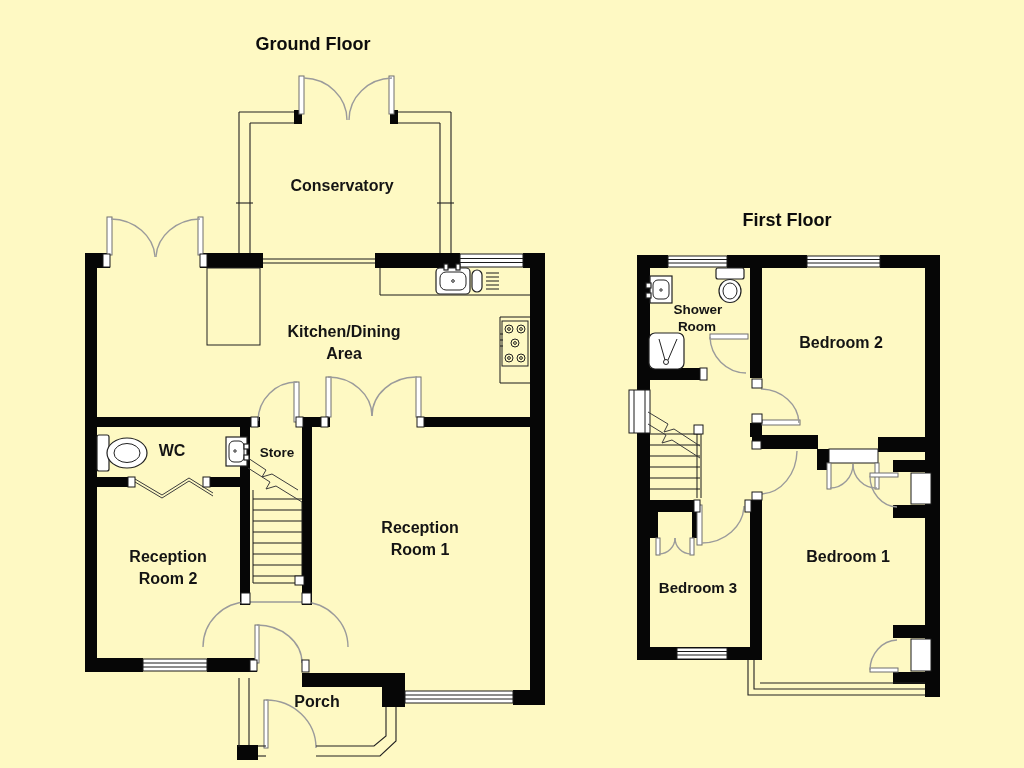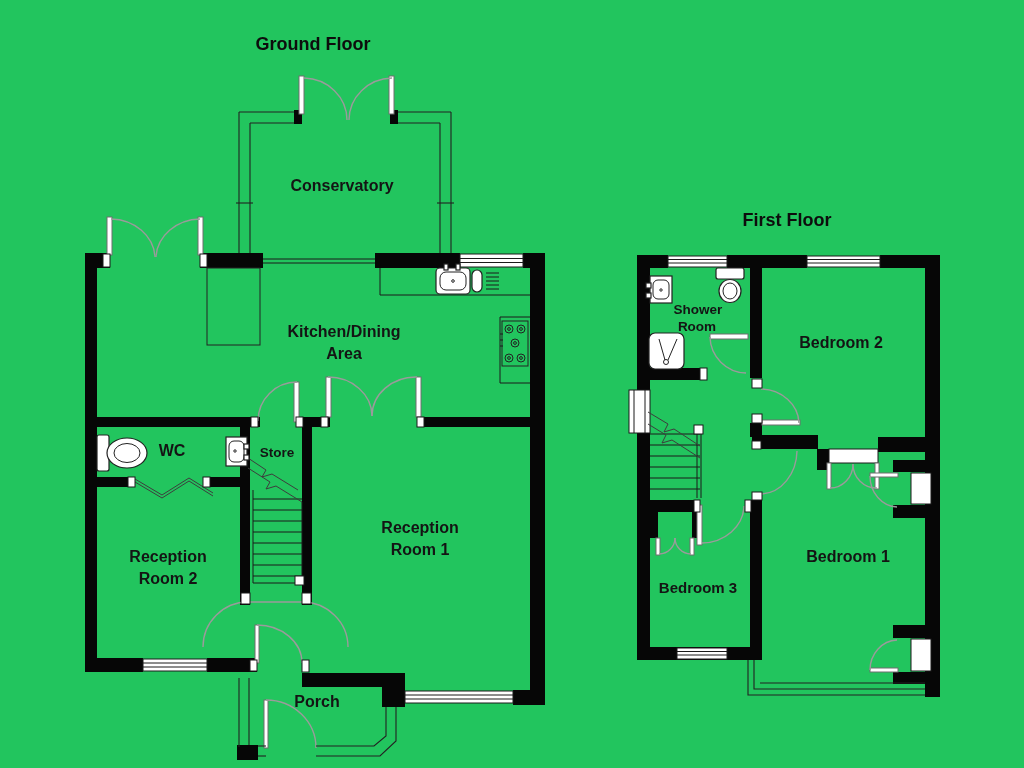--- a/index.html
+++ b/index.html
@@ -3,7 +3,7 @@
 <meta charset="utf-8">
 <style>
   html,body{margin:0;padding:0;background:#ffffff;}
-  .stage{position:relative;width:1024px;height:768px;background:#22c55e;overflow:hidden;
+  .stage{position:relative;width:1024px;height:768px;background:#fef9c3;overflow:hidden;
          font-family:"Liberation Sans",sans-serif;}
   svg{position:absolute;left:0;top:0;}
   .wall{fill:#060606;stroke:none;}

